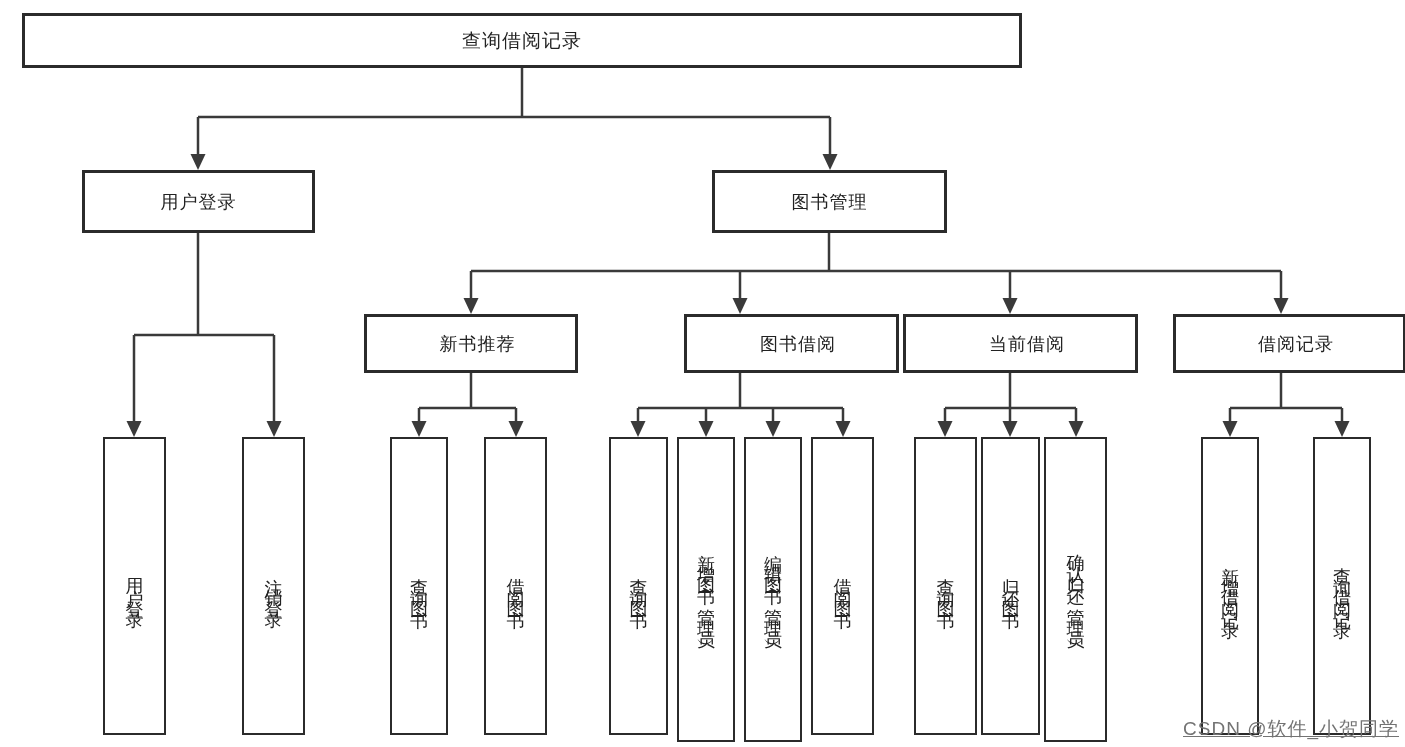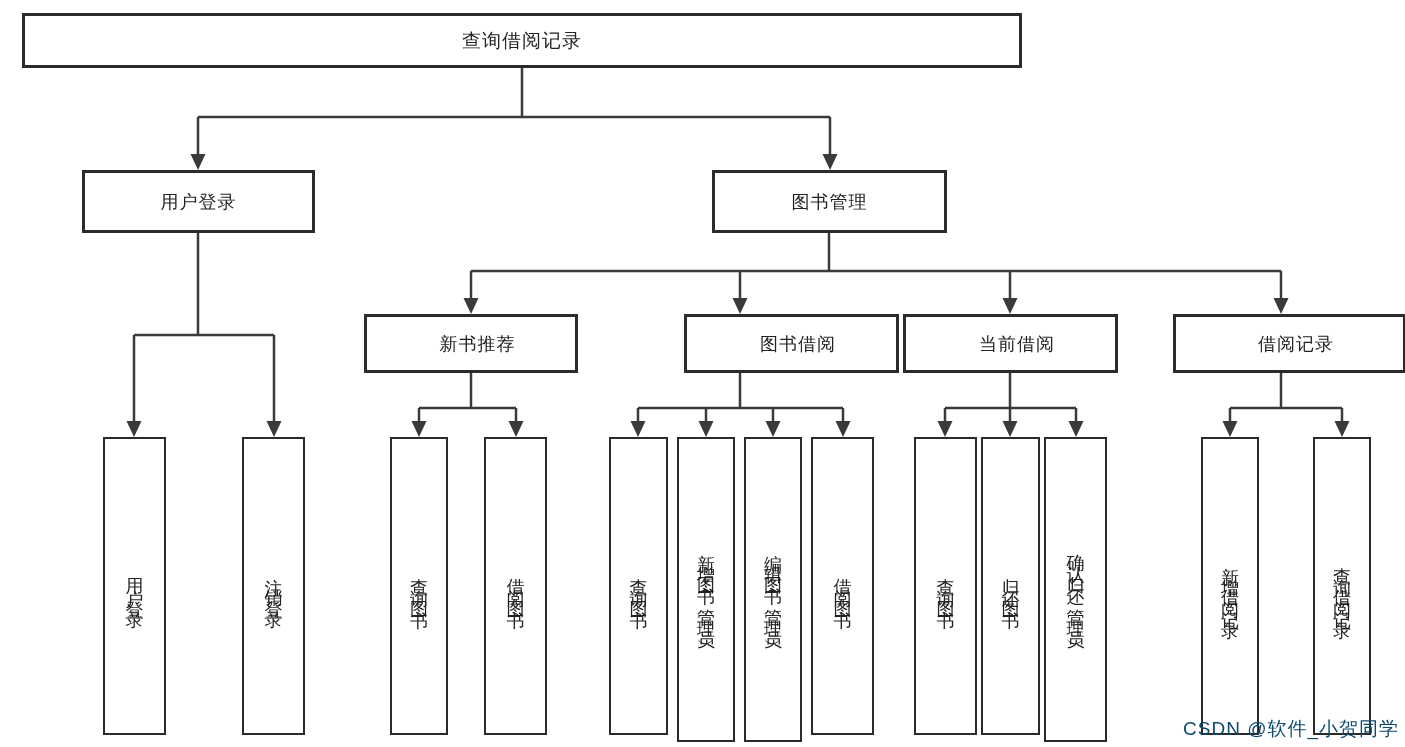--- a/index.html
+++ b/index.html
@@ -39,7 +39,7 @@
   .node.lvl3   { top: 314px; height: 59px; padding-left: 13px; }
   .node.lvl3-a { left: 364px;  width: 214px; }
   .node.lvl3-b { left: 652px;  width: 215px; margin-left: 32px; }
-  .node.lvl3-c { left: 903px;  width: 215px; }
+  .node.lvl3-c { left: 903px;  width: 235px; }
   .node.lvl3-d { left: 1173px; width: 233px; }
   .node.leaf {
     top: 437px;

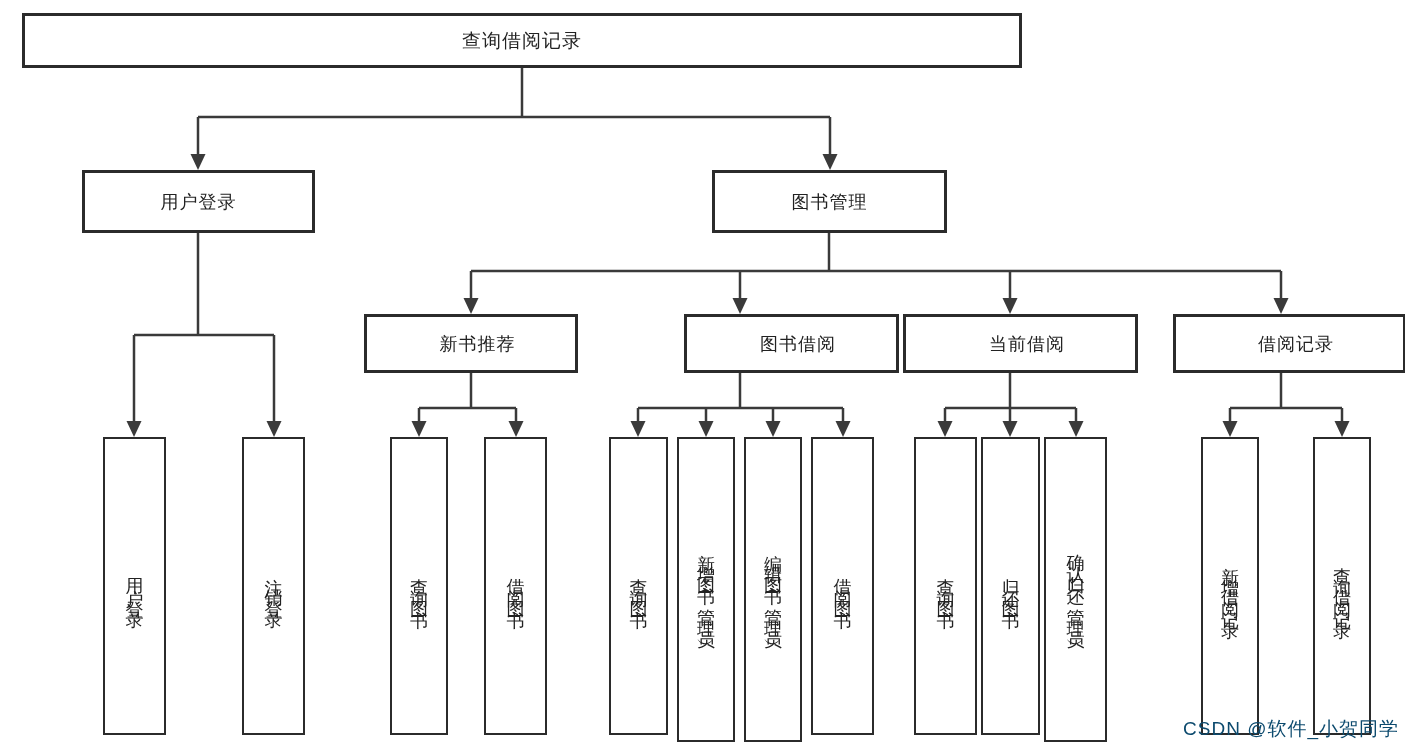--- a/index.html
+++ b/index.html
@@ -58,10 +58,11 @@
     position: absolute;
     right: 6px;
     bottom: 5px;
-    color: #0c4a6e;
+    color: #737373;
     font-size: 19px;
     letter-spacing: 1px;
     white-space: nowrap;
+    text-decoration: underline;
   }
 </style>
 </head>

